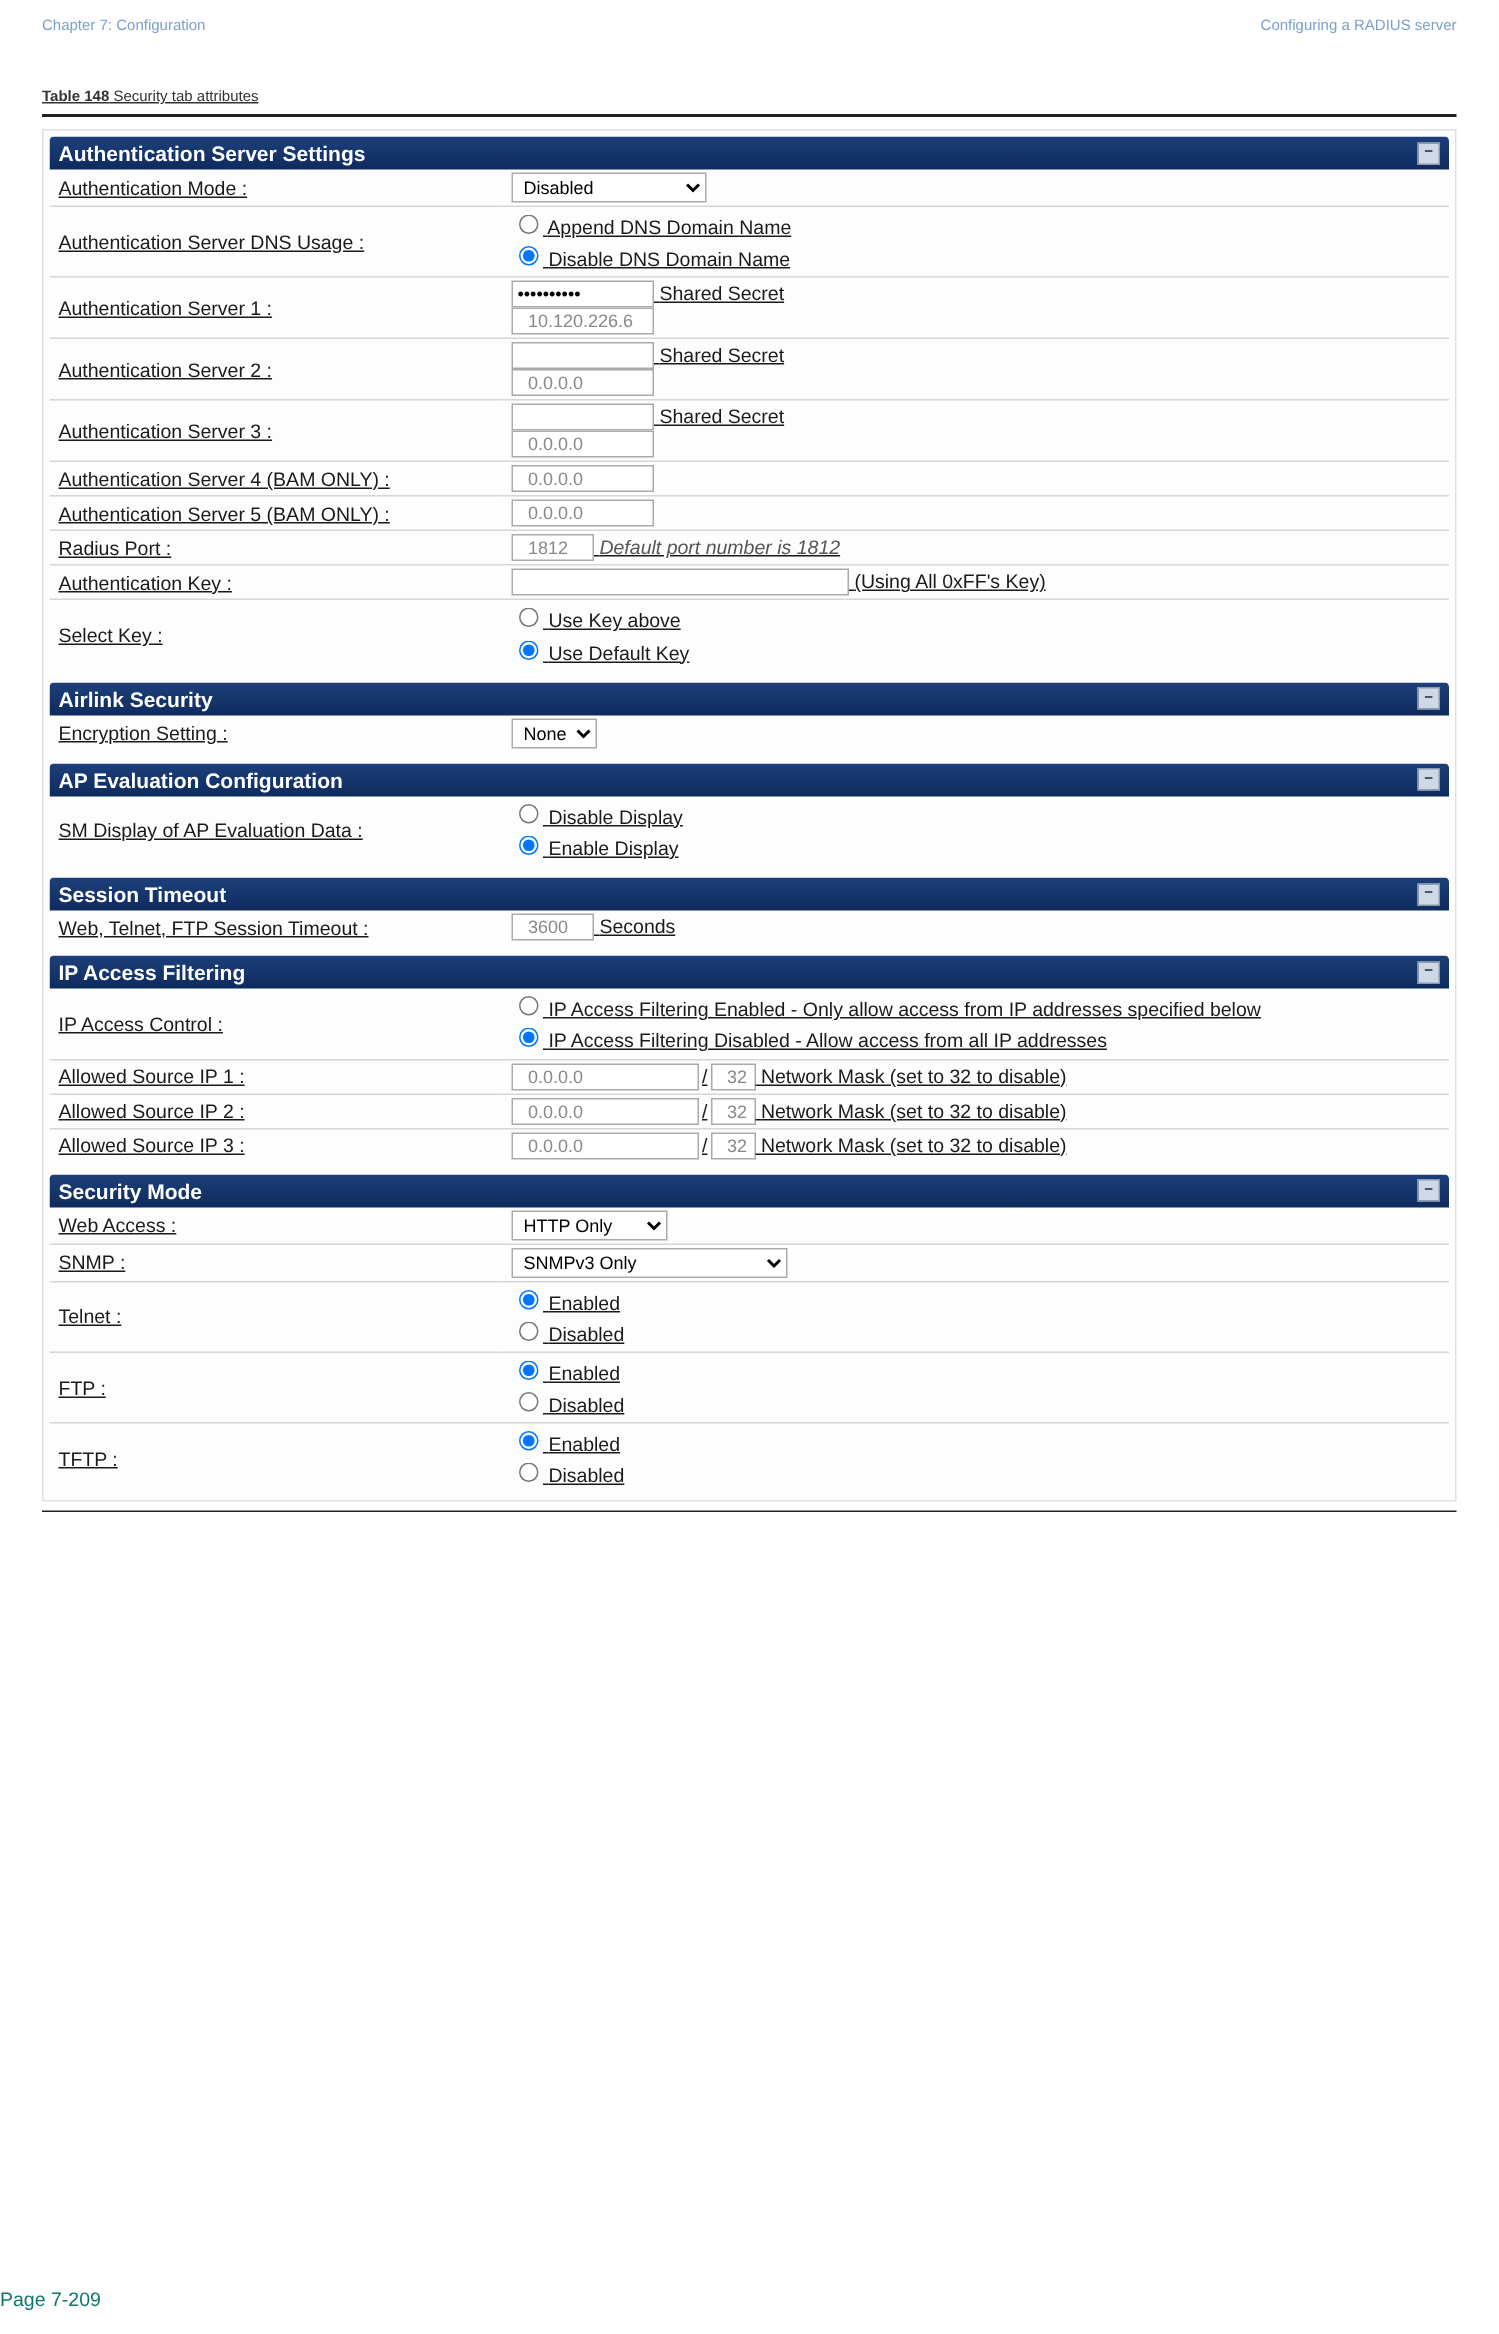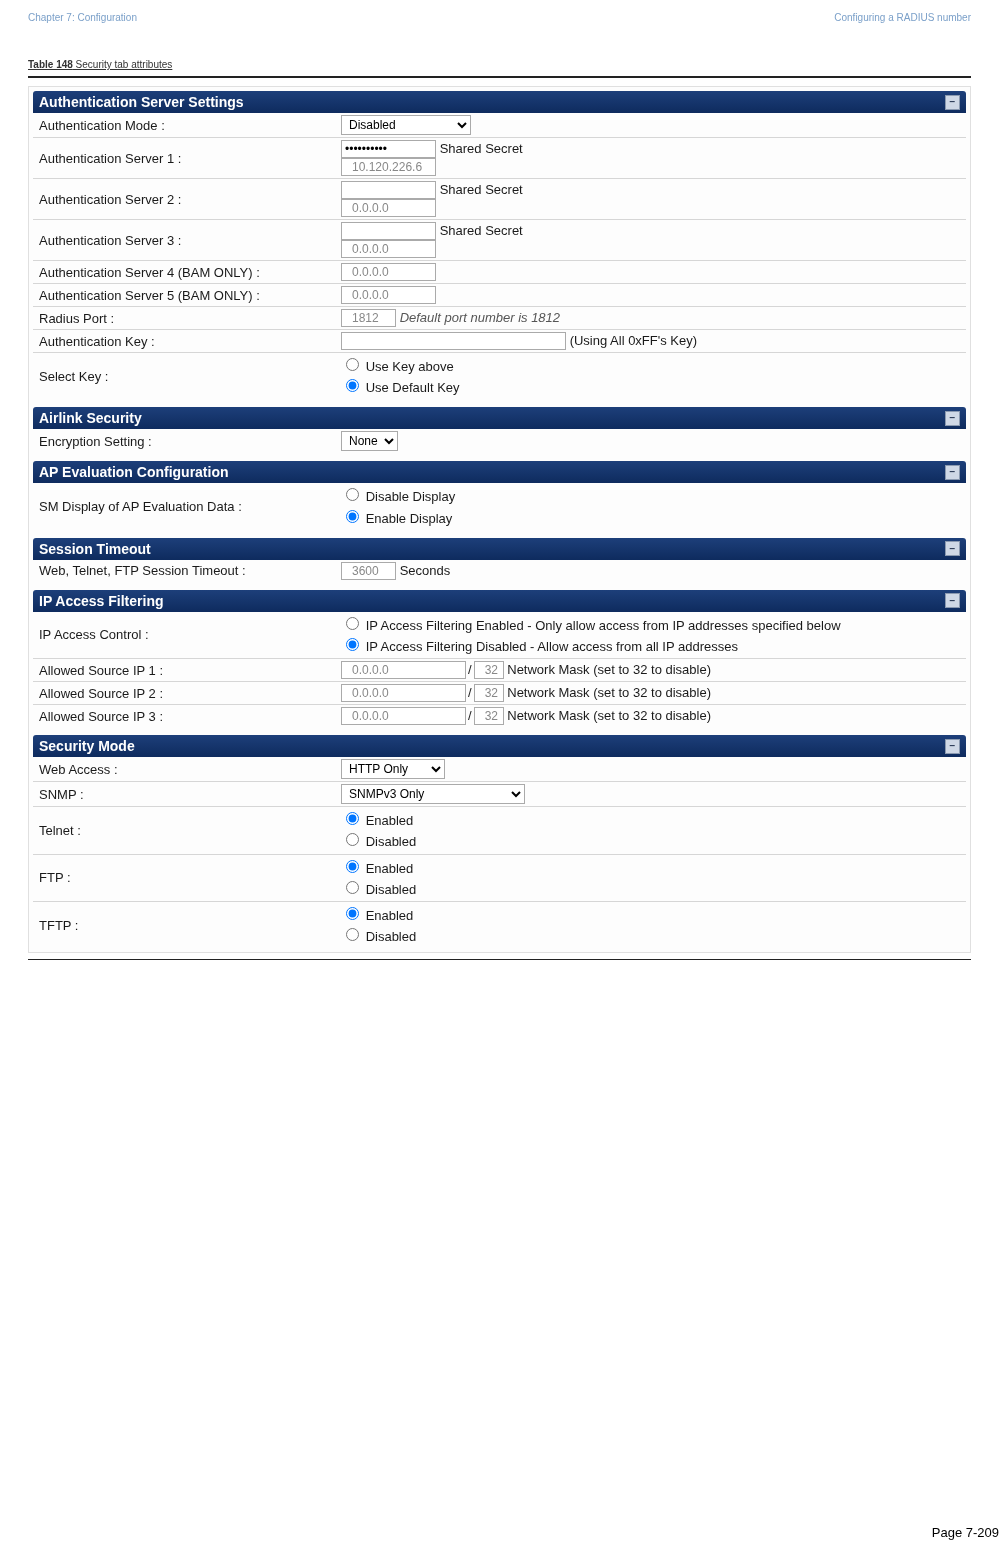--- a/index.html
+++ b/index.html
@@ -117,7 +117,7 @@
 
 <div class="page-header">
   <span>Chapter 7:  Configuration</span>
-  <span>Configuring a RADIUS number</span>
+  <span>Configuring a RADIUS server</span>
 </div>
 
 <div class="content">

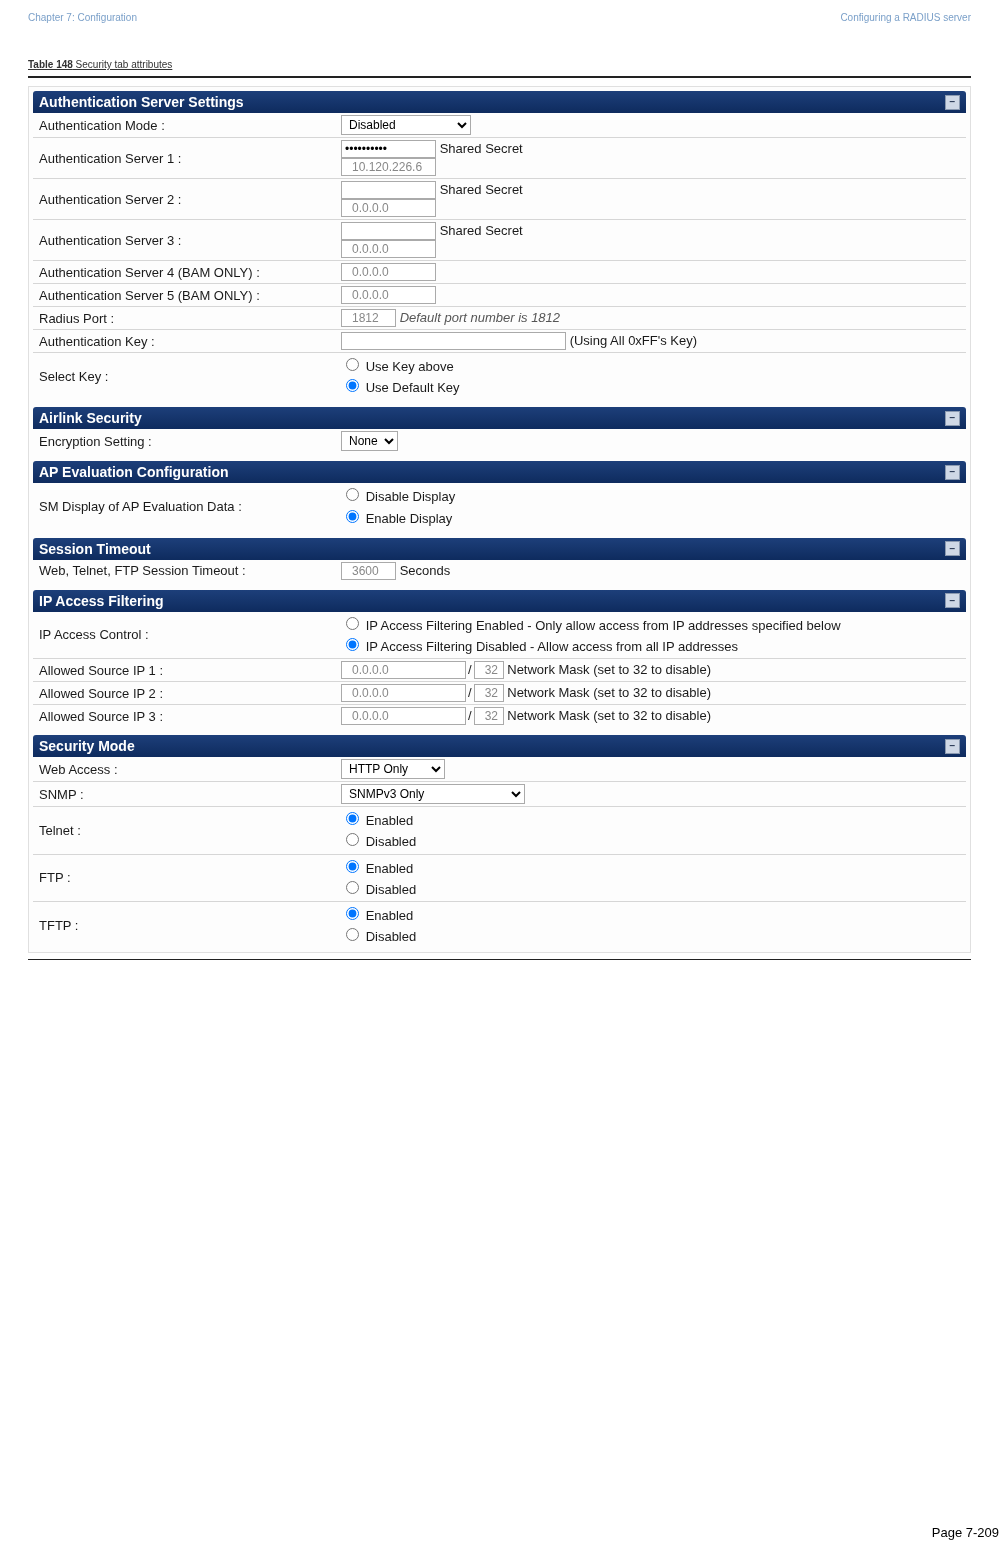--- a/index.html
+++ b/index.html
@@ -81,6 +81,7 @@
     padding: 2px 6px;
     vertical-align: middle;
     border-top: 1px solid #d6d6d6;
+    text-decoration: underline;
   }
   table.form tr:first-child td { border-top: none; }
   td.lbl { width: 290px; }

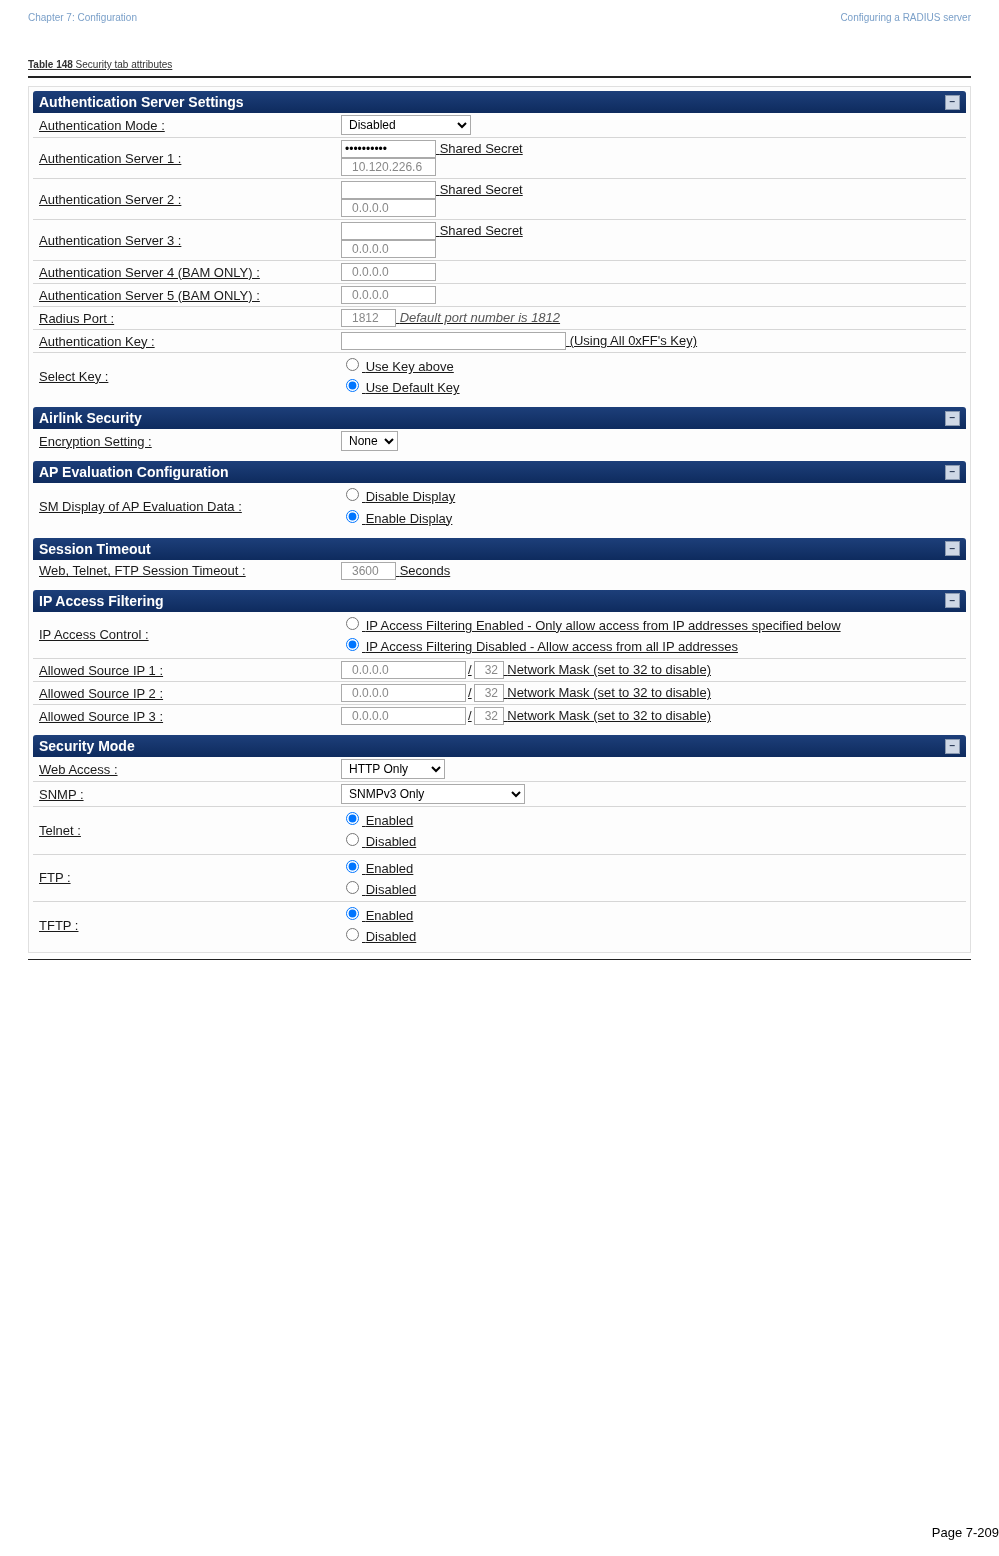--- a/index.html
+++ b/index.html
@@ -145,6 +145,13 @@
           </td>
         </tr>
         <tr>
+          <td class="lbl">Authentication Server DNS Usage :</td>
+          <td>
+            <span class="radio-line"><input type="radio" style=""> <span>Append DNS Domain Name</span></span>
+            <span class="radio-line"><input type="radio" checked="" style=""> <span>Disable DNS Domain Name</span></span>
+          </td>
+        </tr>
+        <tr>
           <td class="lbl">Authentication Server 1 :</td>
           <td>
             <input type="password" class="small" value="----------" style=""> <span>Shared Secret</span><br>

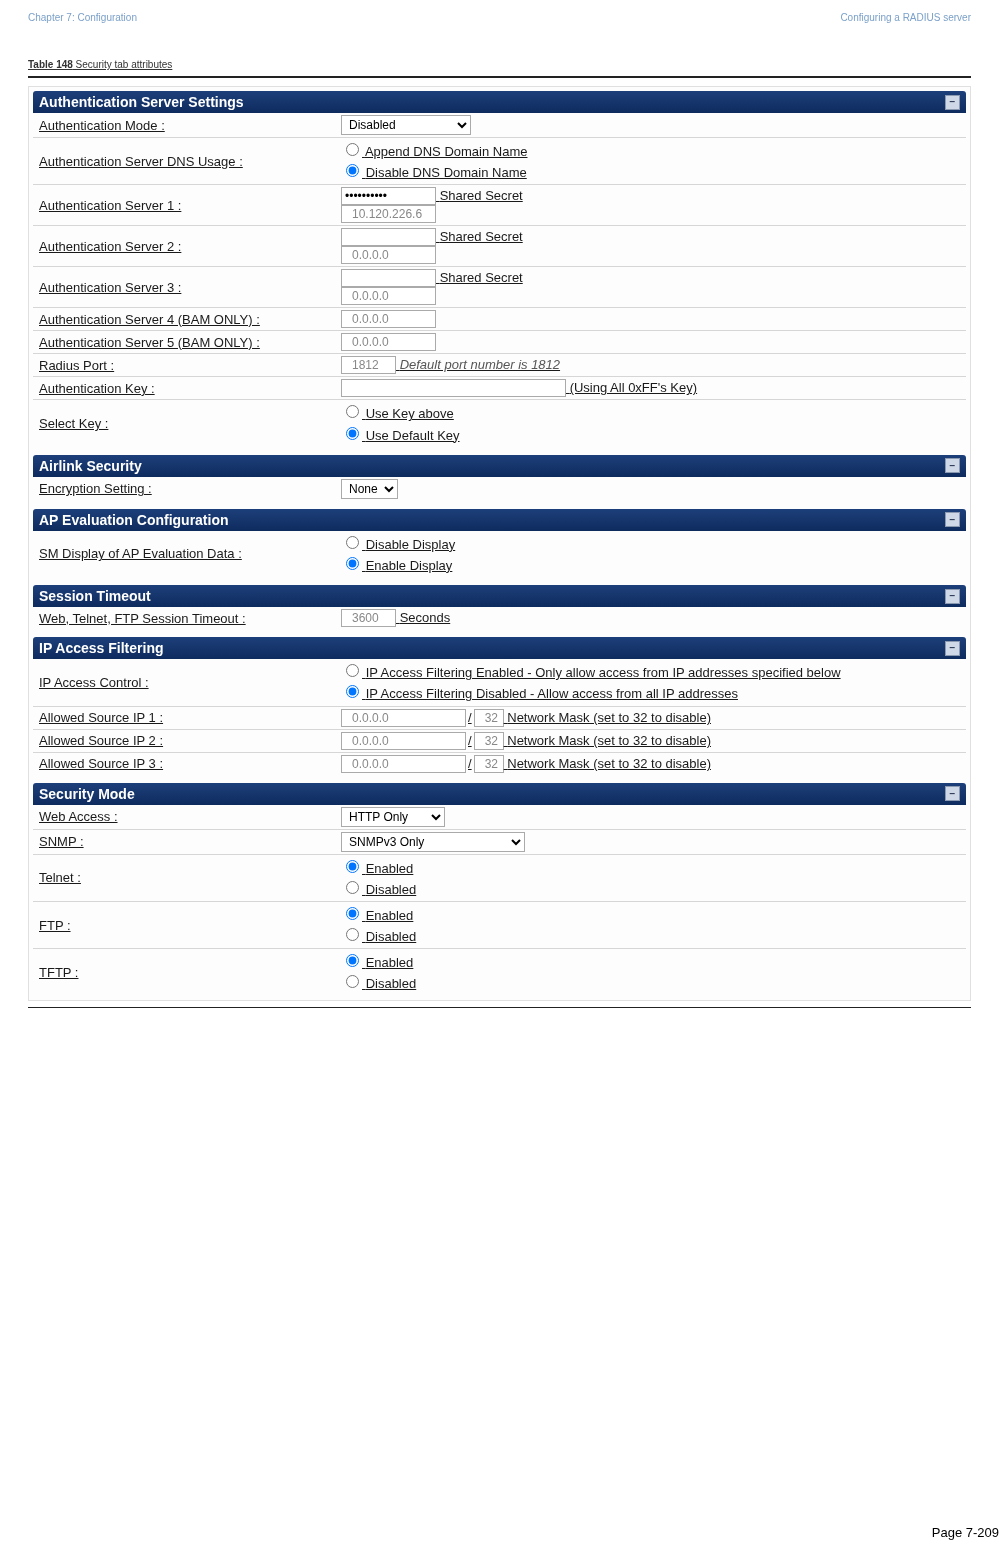--- a/index.html
+++ b/index.html
@@ -101,8 +101,8 @@
     bottom: 16px;
     left: 0;
     right: 0;
-    text-align: right;
-    color: #000000;
+    text-align: left;
+    color: #0f766e;
     font-size: 13px;
   }
   .slash { padding: 0 2px; }

